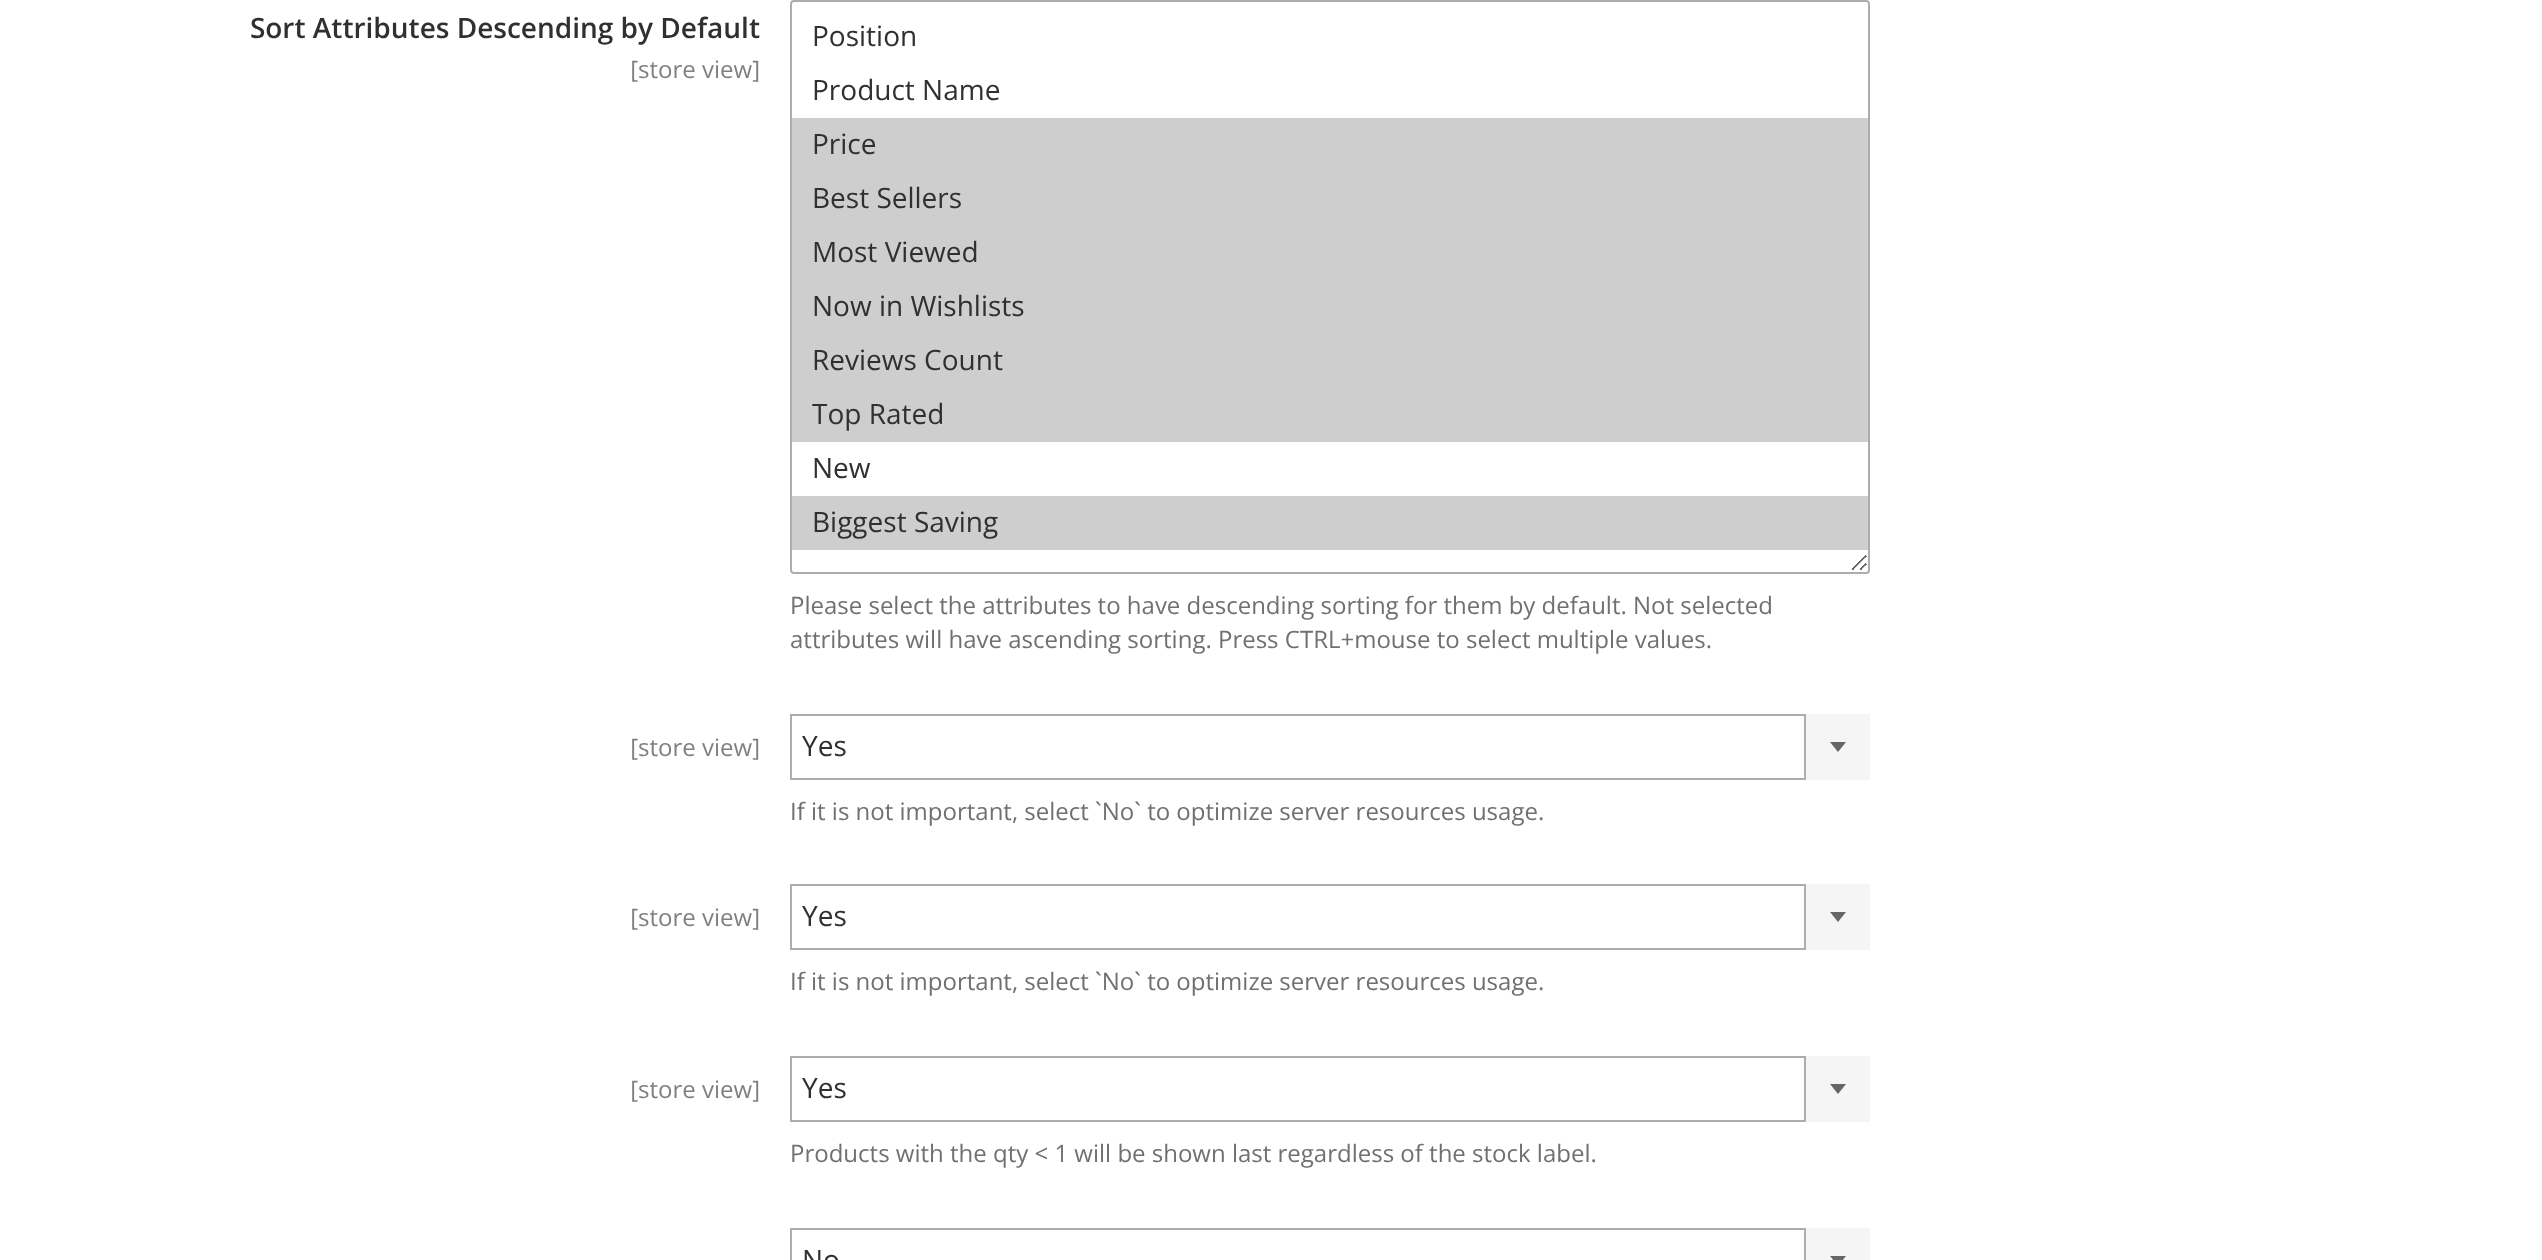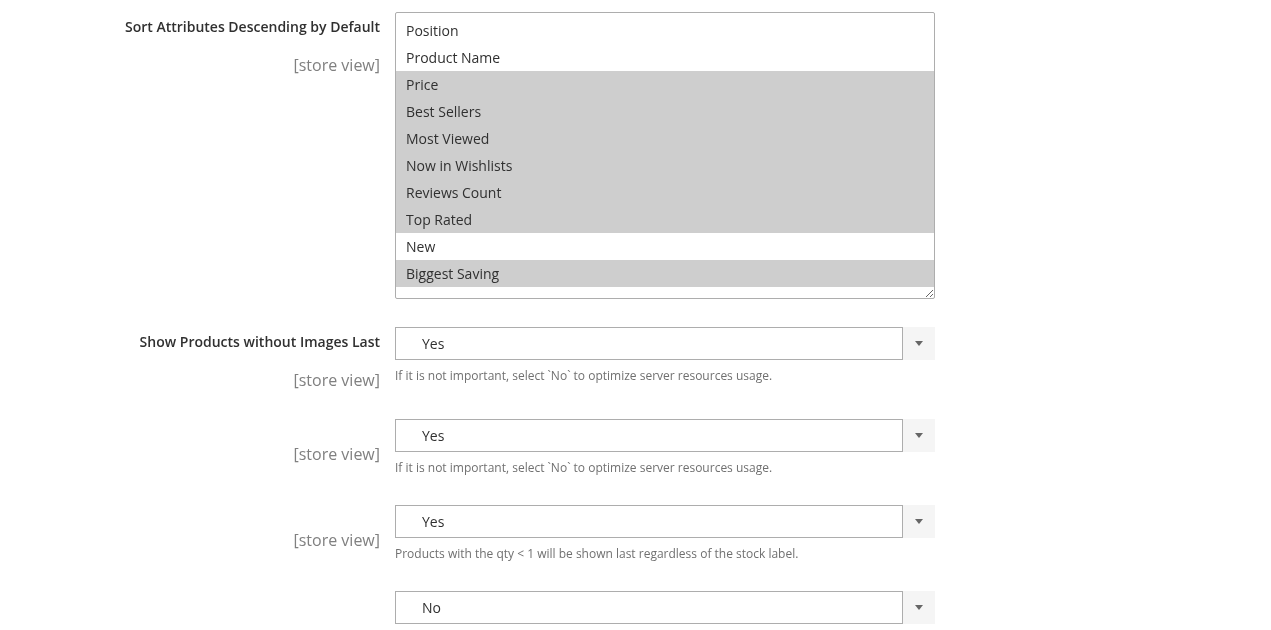--- a/index.html
+++ b/index.html
@@ -103,7 +103,6 @@
       line-height: 1.4;
     }
     .first-row {
-      padding-top: 12px;
     }
   </style>
 </head>

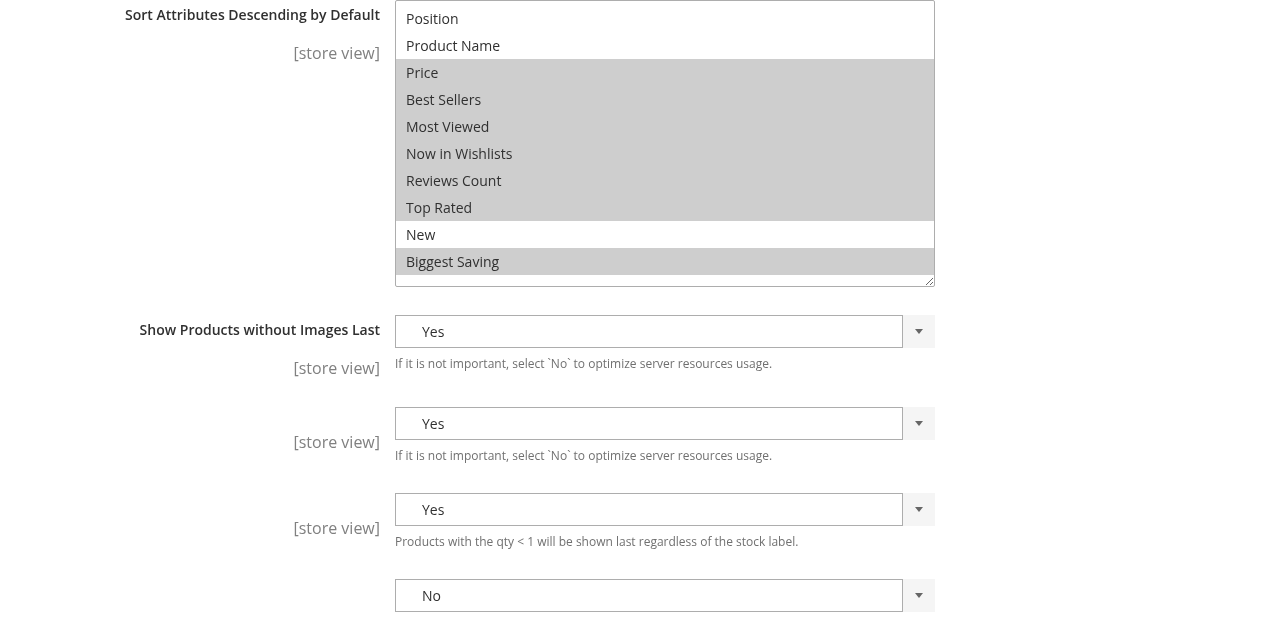--- a/index.html
+++ b/index.html
@@ -33,10 +33,10 @@
       line-height: 1.3;
     }
     .scope-label {
-      font-size: 16px;
+      font-size: 12px;
       color: #808080;
       display: block;
-      margin-top: 18px;
+      margin-top: 2px;
     }
     .control-col {
       width: 540px;

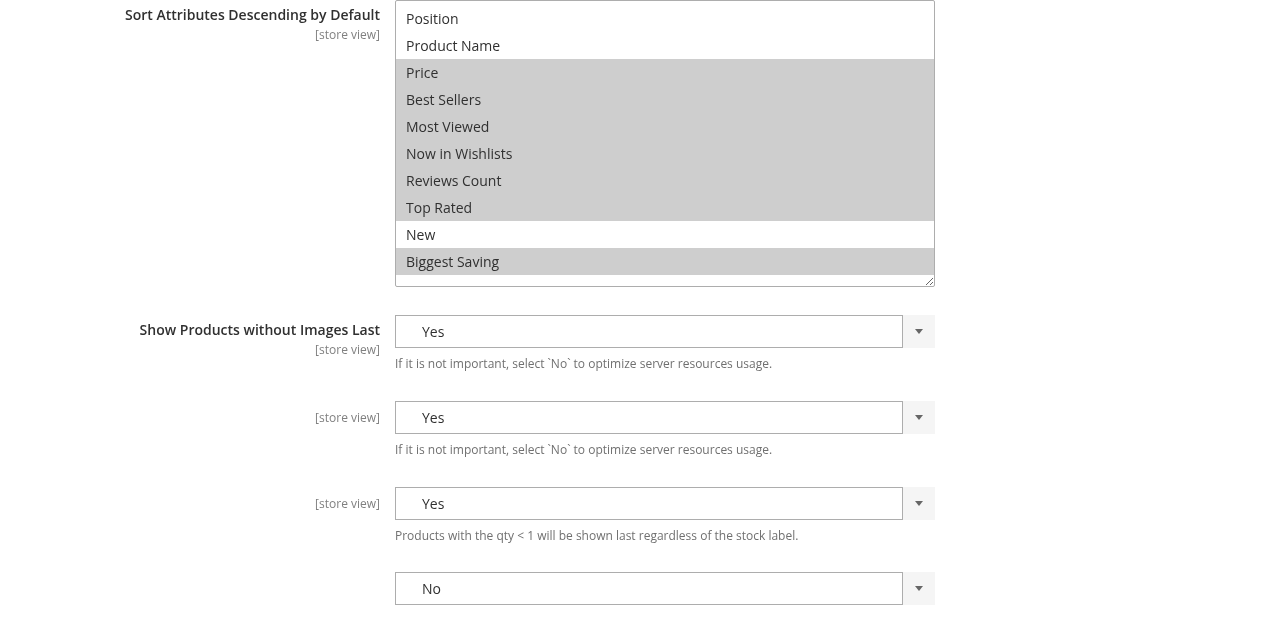--- a/index.html
+++ b/index.html
@@ -126,6 +126,7 @@
       <option>New</option>
       <option selected="">Biggest Saving</option>
     </select>
+    <div class="field-note">Please select the attributes to have descending sorting for them by default. Not selected attributes will have ascending sorting. Press CTRL+mouse to select multiple values.</div>
   </div>
 </div>
 

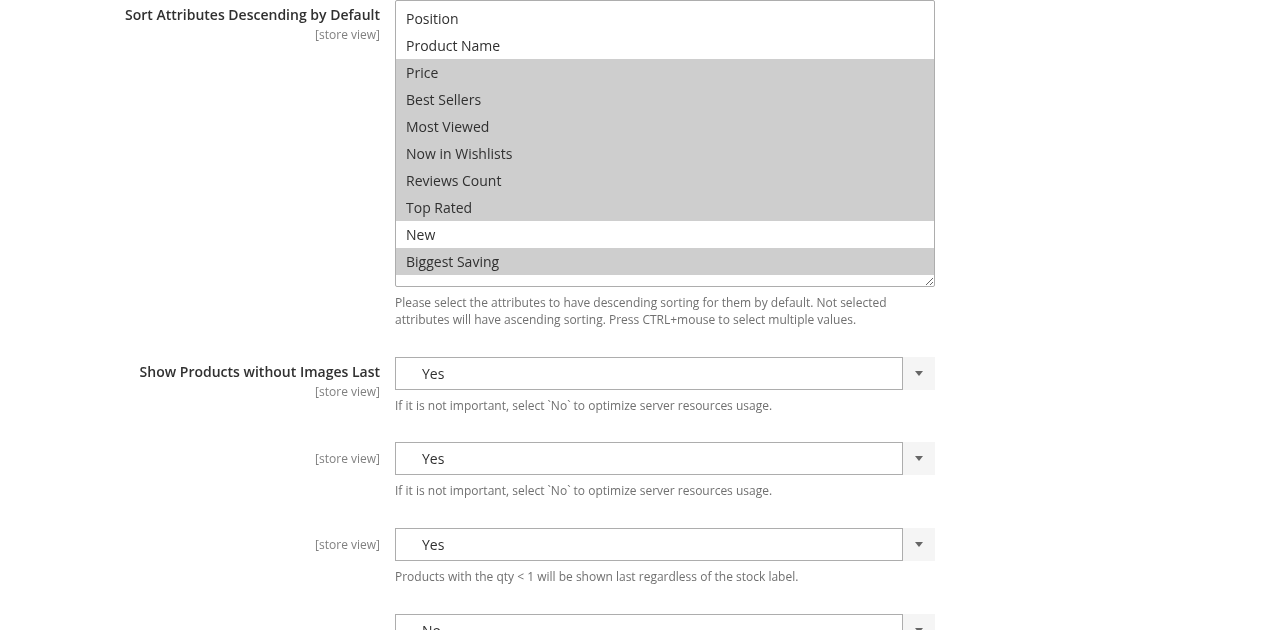--- a/index.html
+++ b/index.html
@@ -132,7 +132,6 @@
 
 <div class="field-row">
   <div class="label-col">
-    <span class="field-label">Show Products without Images Last</span>
     <span class="scope-label">[store view]</span>
   </div>
   <div class="control-col">

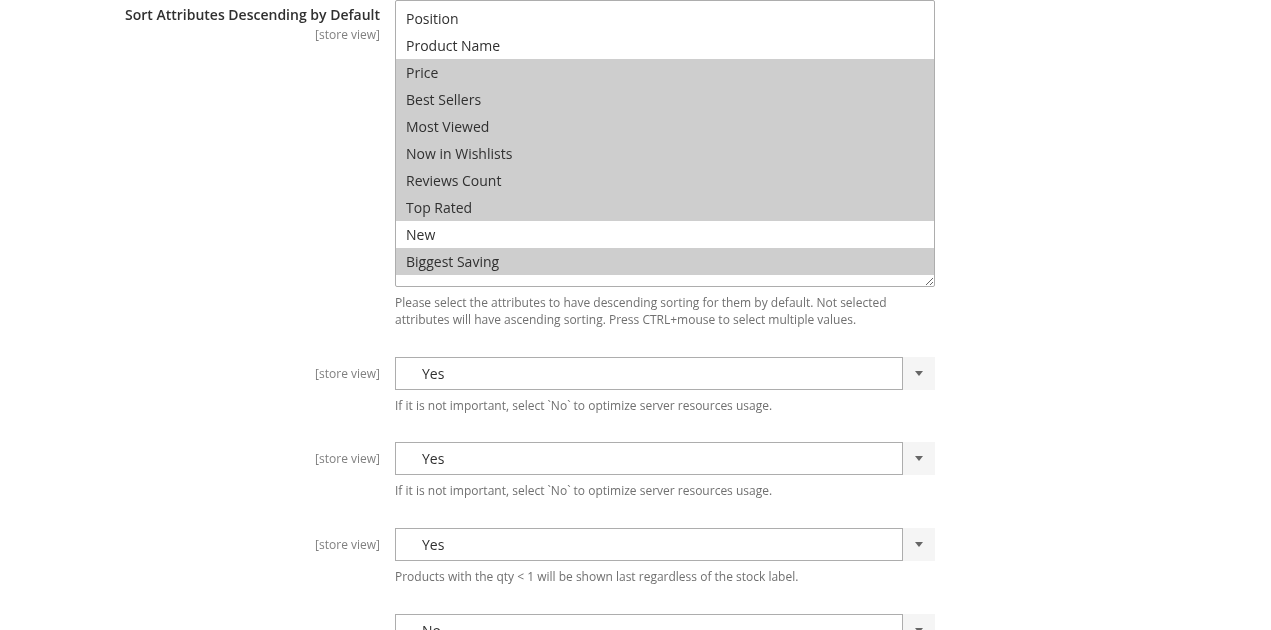--- a/index.html
+++ b/index.html
@@ -65,7 +65,7 @@
       width: 100%;
       height: 33px;
       border: 1px solid #adadad;
-      padding: 0 40px 0 26px;
+      padding: 0 40px 0 5px;
       font-size: 14px;
       font-family: inherit;
       background: #ffffff;

